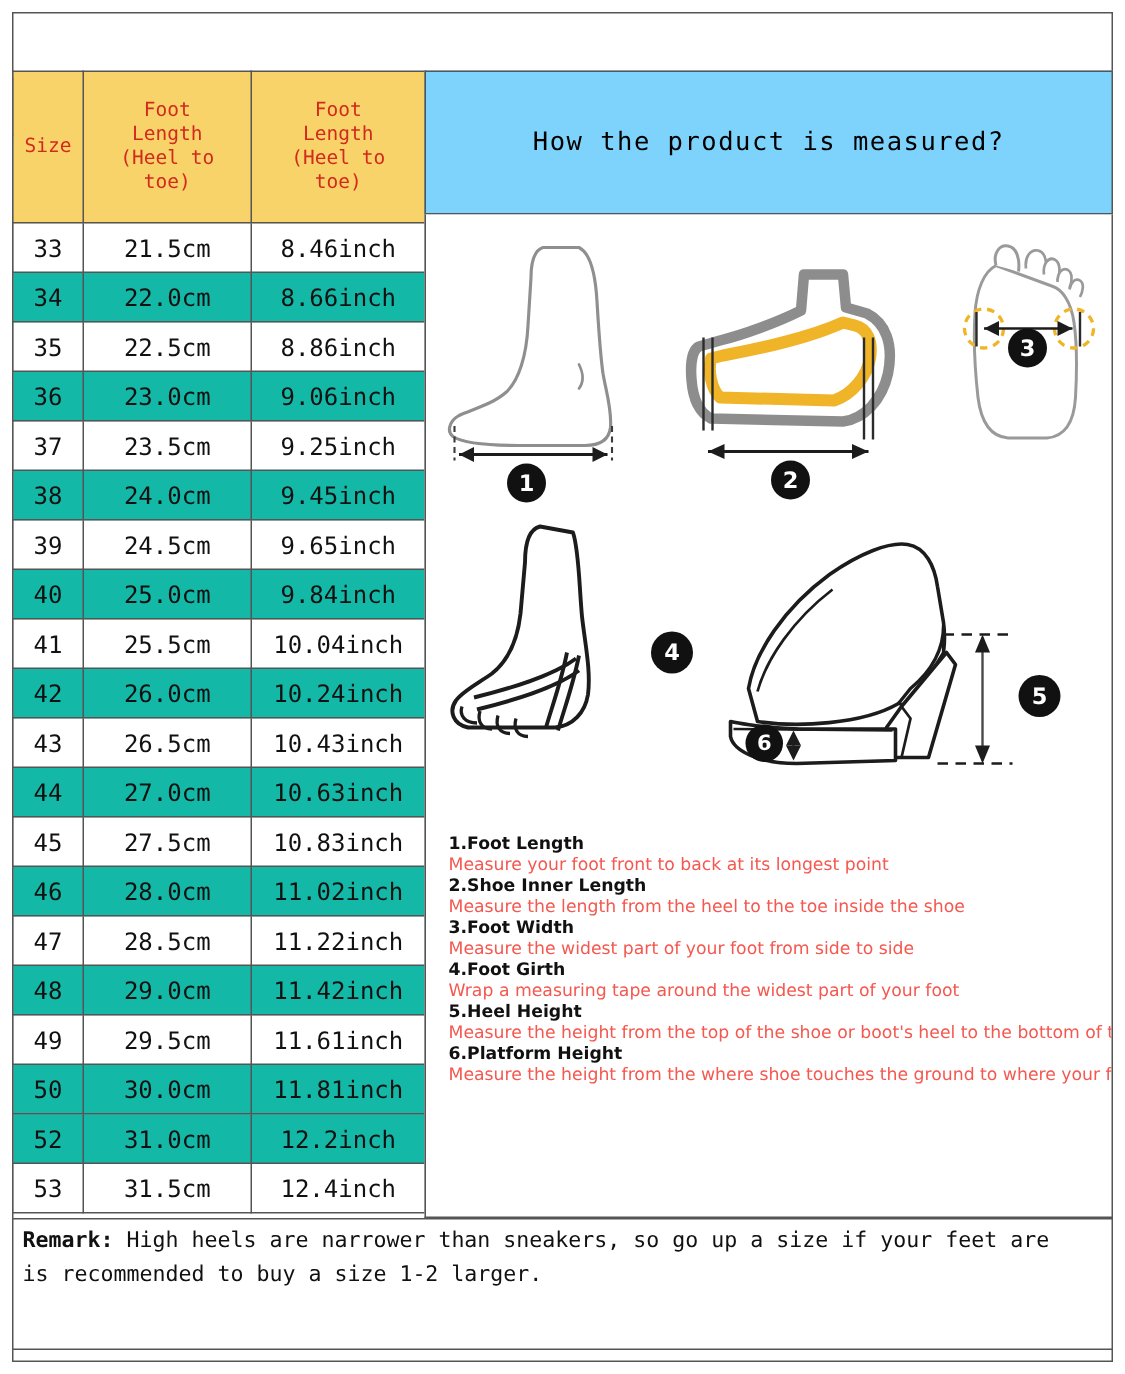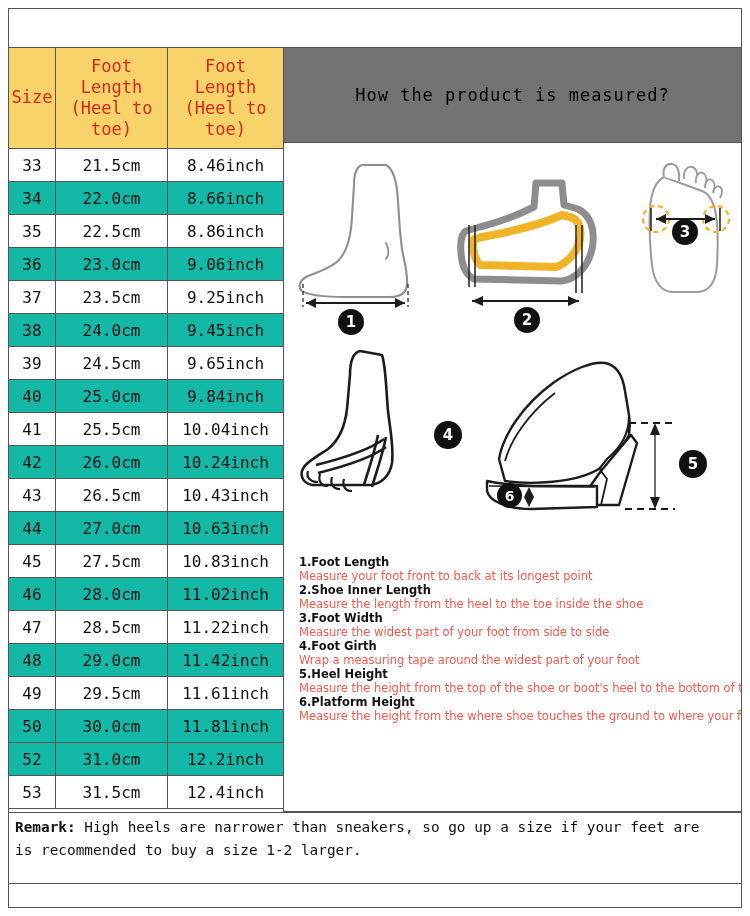--- a/index.html
+++ b/index.html
@@ -46,7 +46,7 @@
     background:#f7d36a;
     color:#d32a1e;
     font-family:"DejaVu Sans Mono","Liberation Mono",monospace;
-    font-size:17px;
+    font-size:13px;
     font-weight:normal;
     line-height:1.25;
     border:1px solid #555;

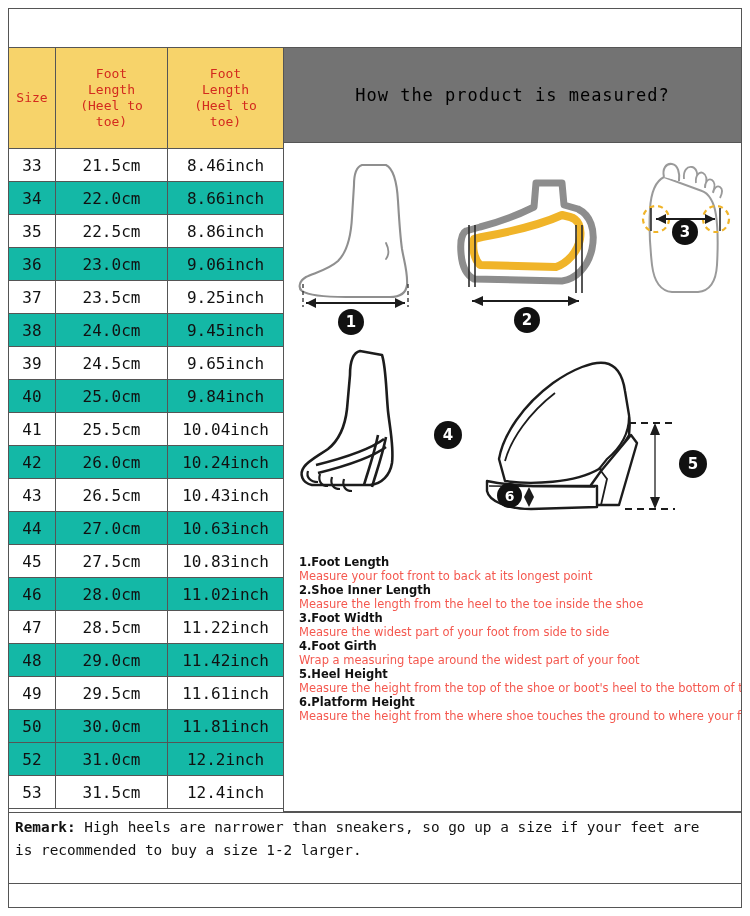--- a/index.html
+++ b/index.html
@@ -72,7 +72,7 @@
   .red-header{
     position:absolute;left:283px;top:47px;width:459px;height:96px;
     box-sizing:border-box;
-    background:#737373;
+    background:#7dd3fc;
     border:1px solid #555;
     display:flex;align-items:center;justify-content:center;
   }

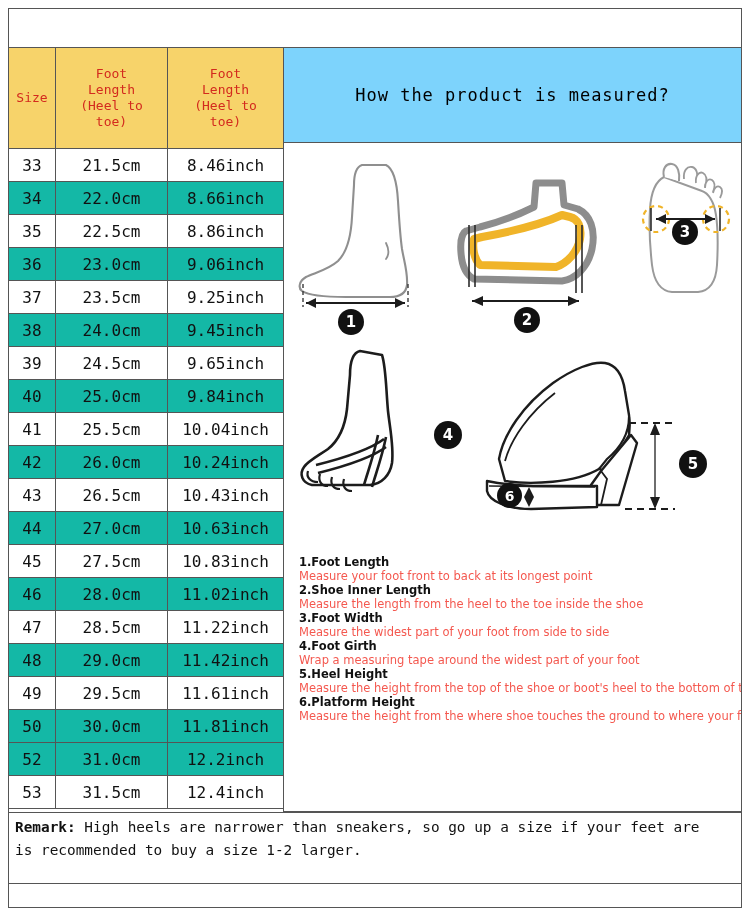--- a/index.html
+++ b/index.html
@@ -117,7 +117,7 @@
 
   
   .remark{
-    position:absolute;left:8px;top:812px;width:734px;height:72px;
+    position:absolute;left:8px;top:812px;width:734px;height:88px;
     box-sizing:border-box;
     border:1px solid #555;
     background:#ffffff;

